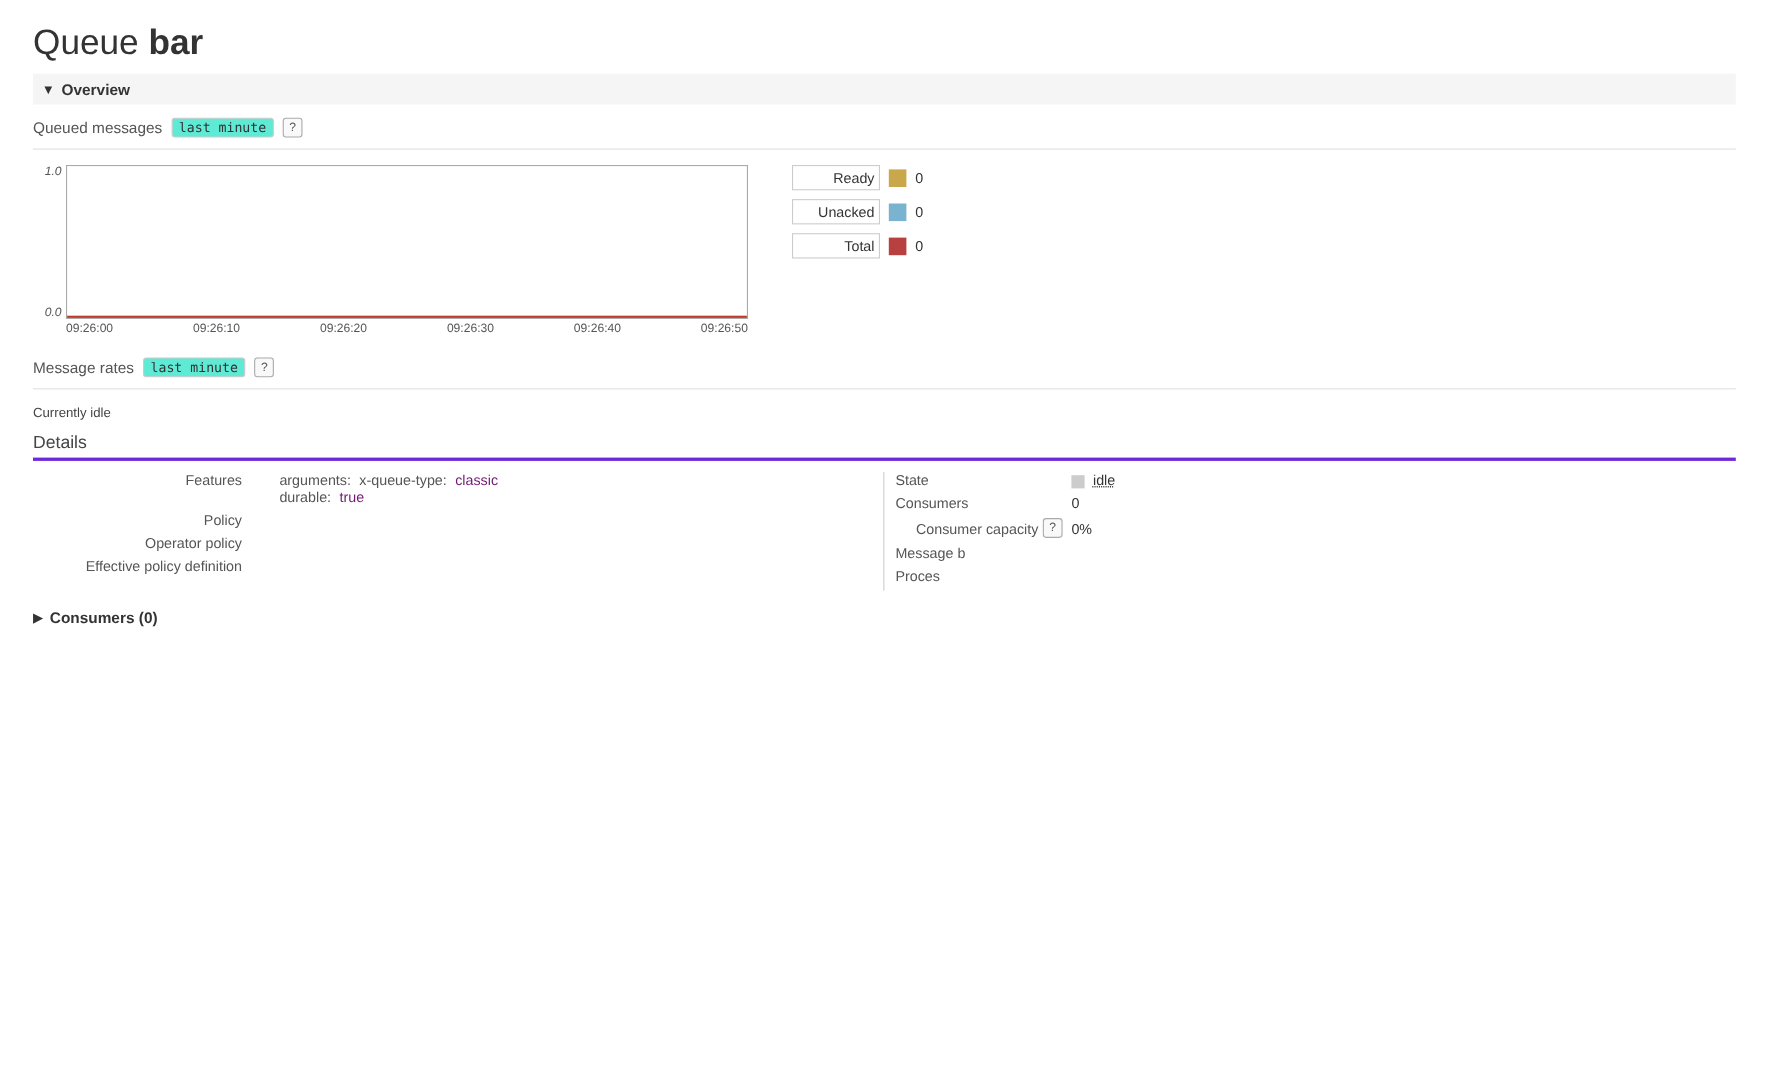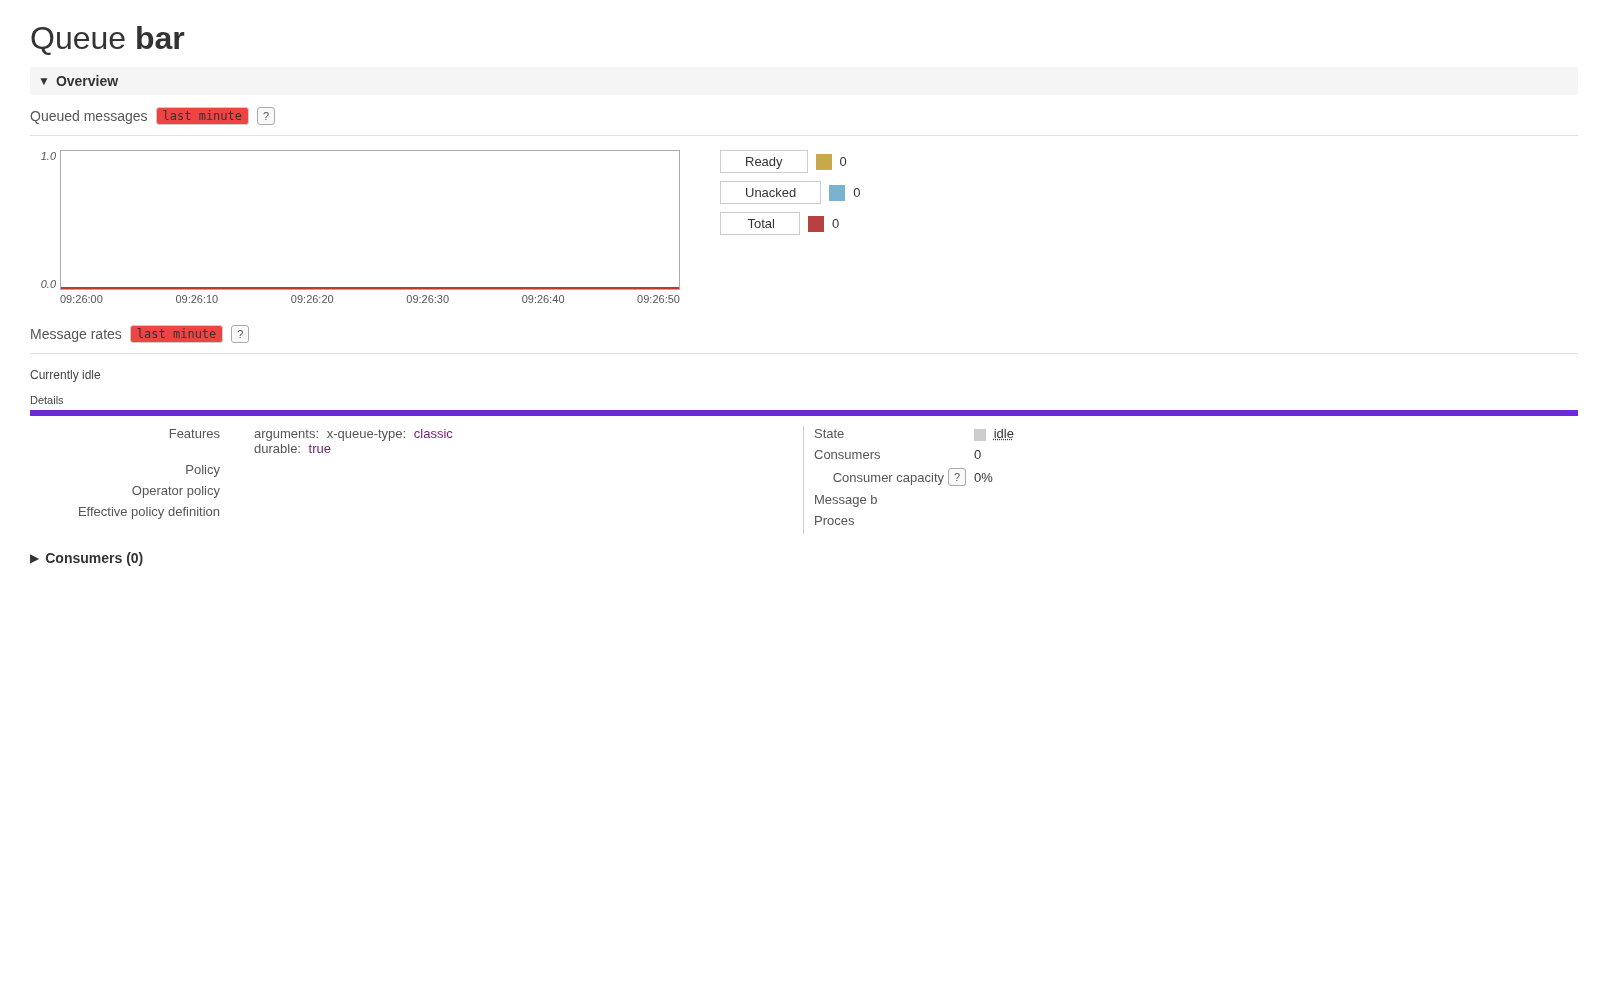--- a/index.html
+++ b/index.html
@@ -42,7 +42,7 @@
       color: #555;
     }
     .badge {
-      background: #ef4444;
+      background: #5eead4;
       border: 1px solid #ccc;
       border-radius: 3px;
       padding: 1px 6px;

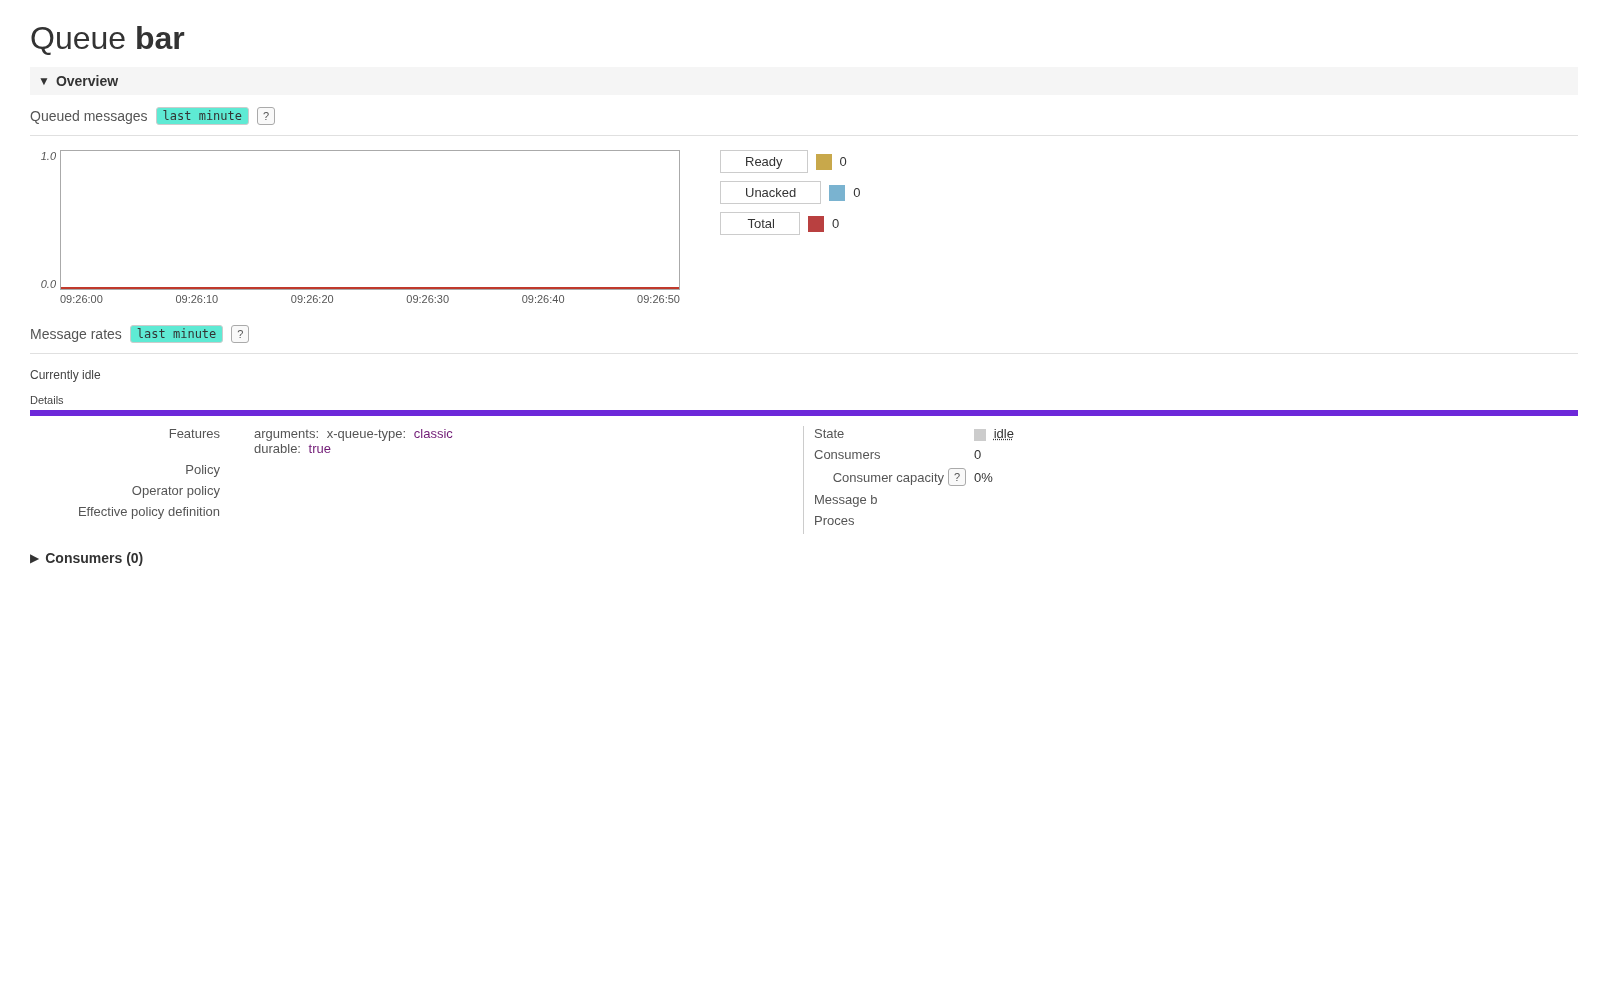--- a/index.html
+++ b/index.html
@@ -123,7 +123,7 @@
     }
     .legend-label-box {
       border: 1px solid #ccc;
-      padding: 3px 24px;
+      padding: 3px 4px;
       min-width: 80px;
       text-align: right;
       font-size: 13px;

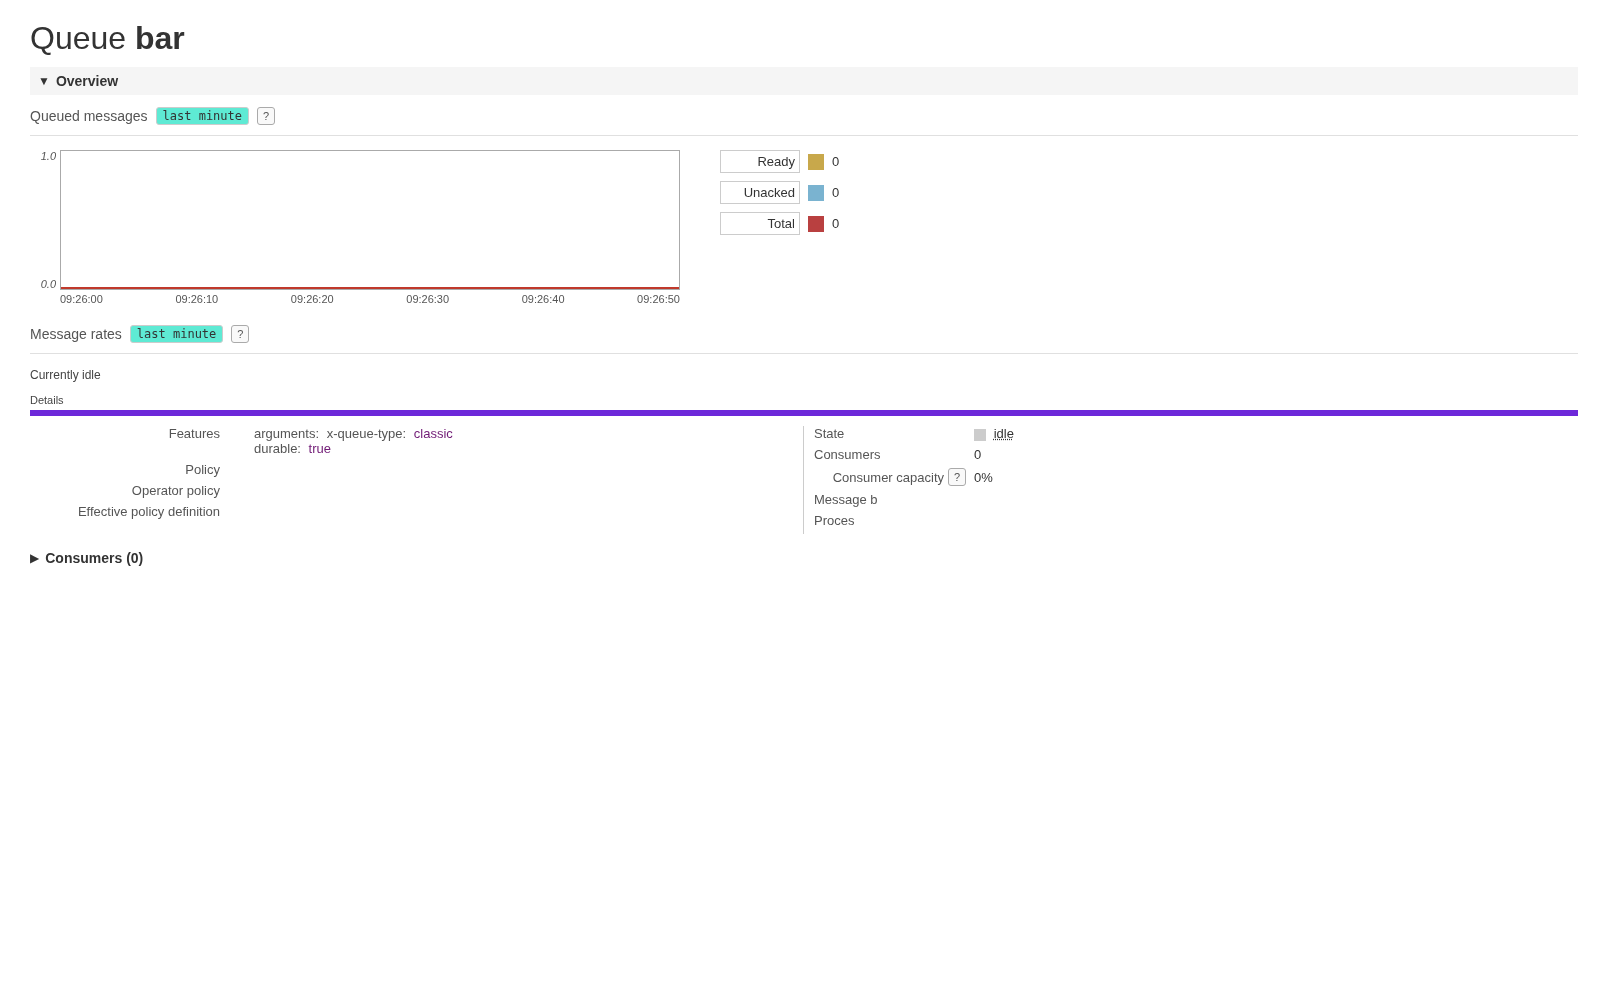--- a/index.html
+++ b/index.html
@@ -154,9 +154,9 @@
       margin-top: 10px;
     }
     .details-header {
-      font-size: 11px;
+      font-size: 16px;
       color: #444;
-      border-bottom: 6px solid #6d28d9;
+      border-bottom: 3px solid #6d28d9;
       padding-bottom: 4px;
       margin-bottom: 10px;
     }

